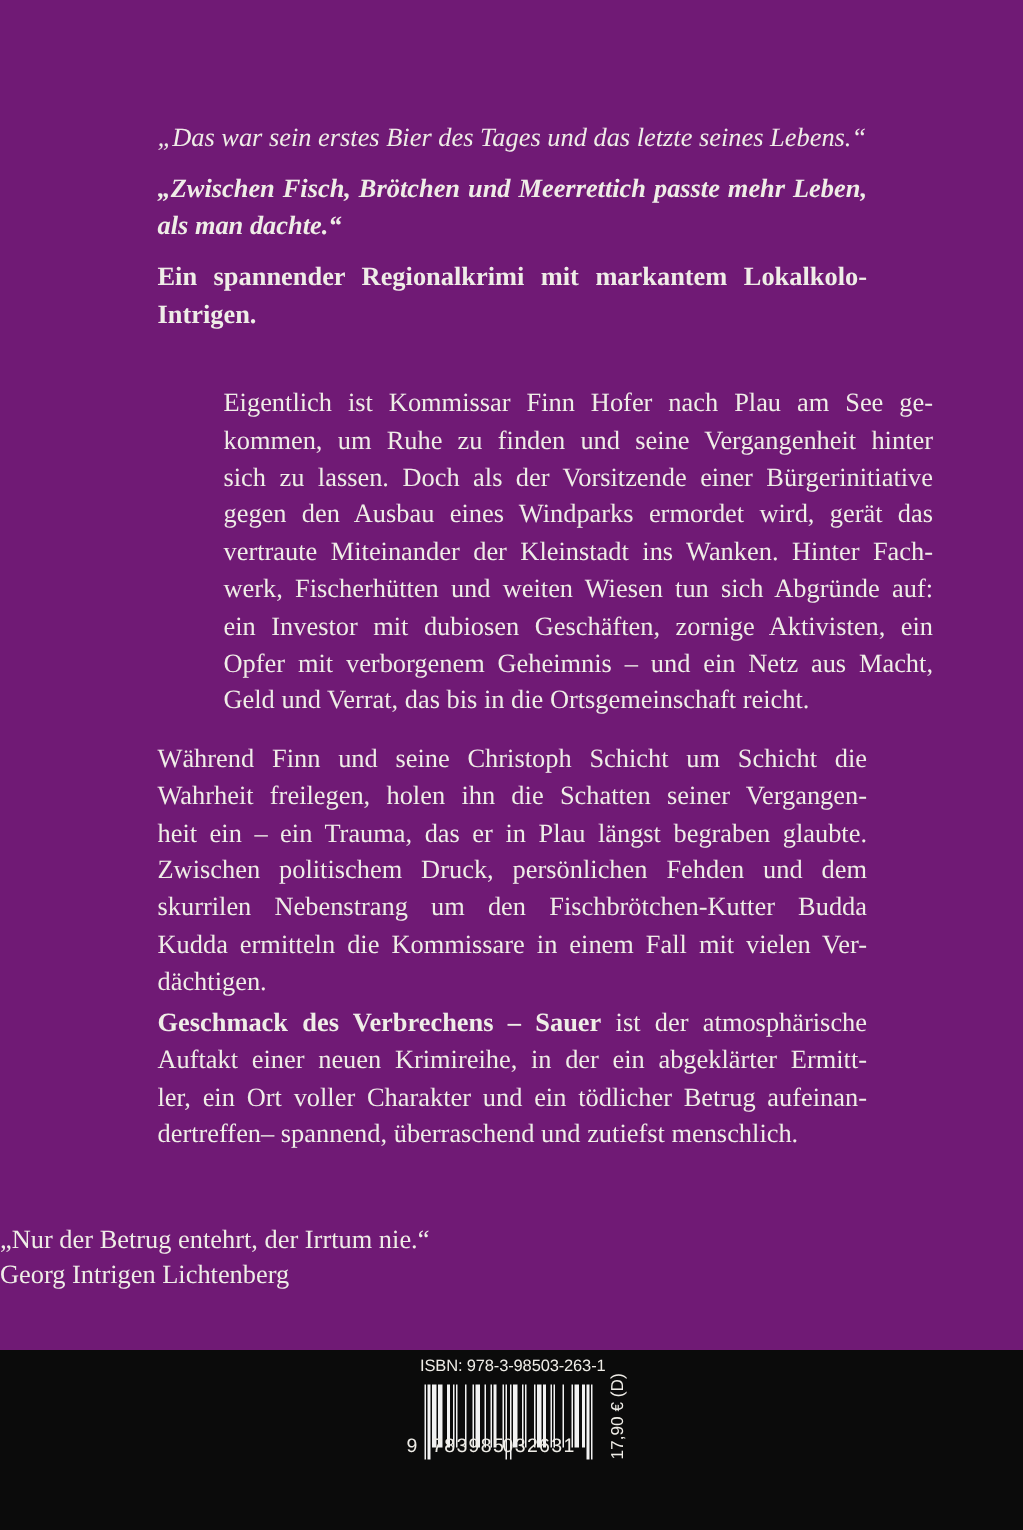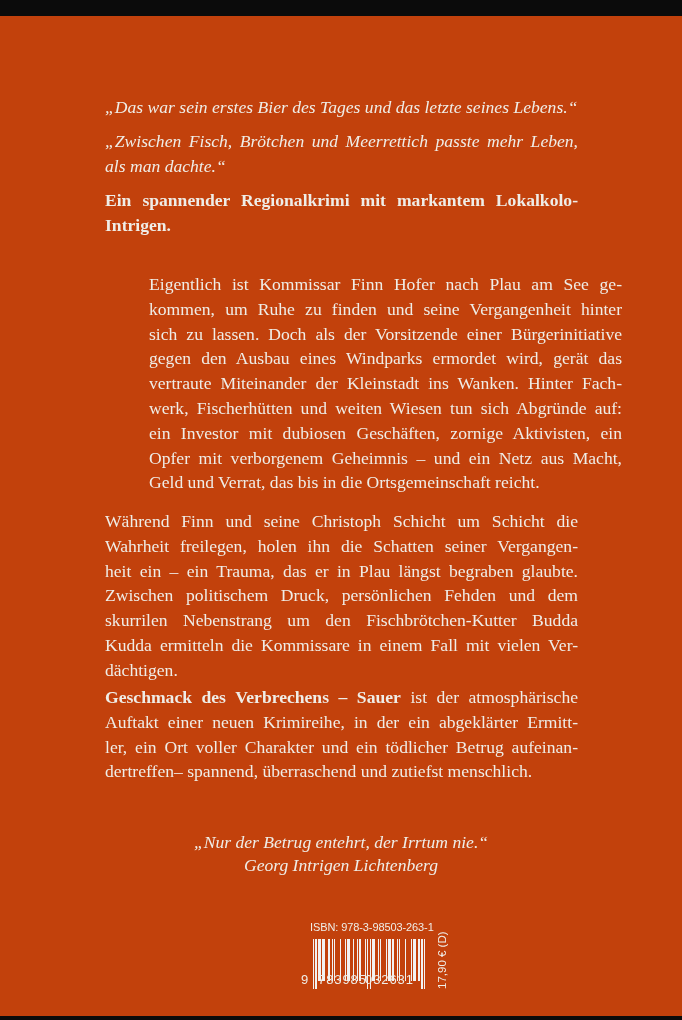--- a/index.html
+++ b/index.html
@@ -17,9 +17,9 @@
     }
     .cover {
       position: absolute;
-      left: 0; top: 16px;
-      width: 682px; height: 1000px;
-      background: #c2410c;
+      left: 0; top: 0;
+      width: 682px; height: 900px;
+      background: #701a75;
     }
     .text-block {
       position: absolute;

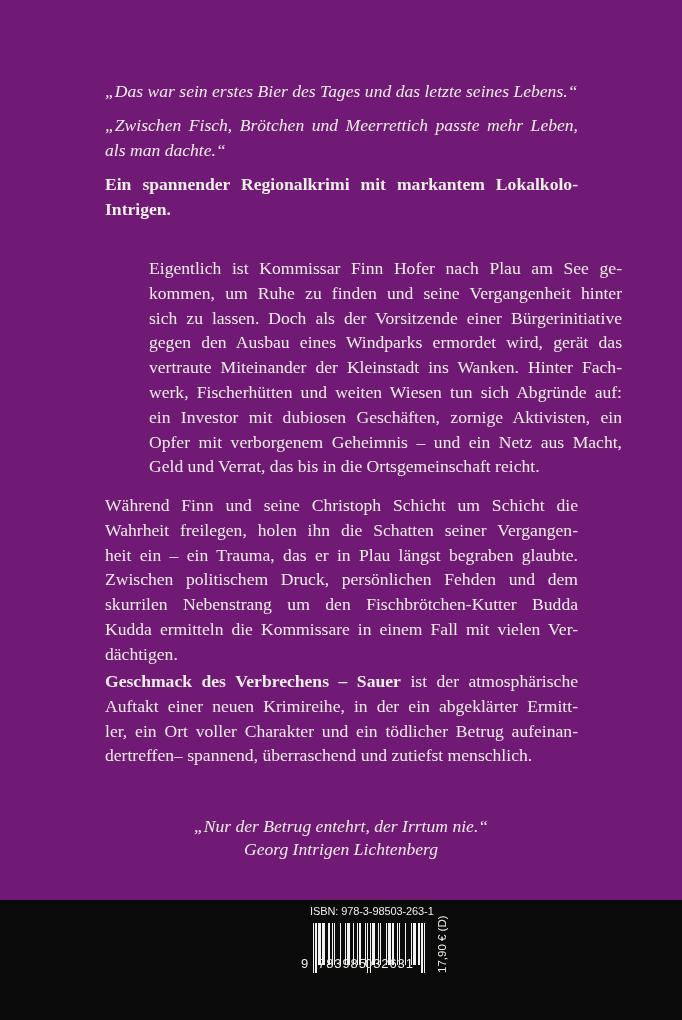--- a/index.html
+++ b/index.html
@@ -42,7 +42,7 @@
     .bold { font-weight: bold; }
 
     #quote1 { top: 79px; }
-    #quote2 { top: 113px; }
+    #quote2 { top: 113px; font-weight: bold; }
     #tagline { top: 172px; }
     #para1 { top: 256px; margin-left: 44px; }
     #para2 { top: 493px; }

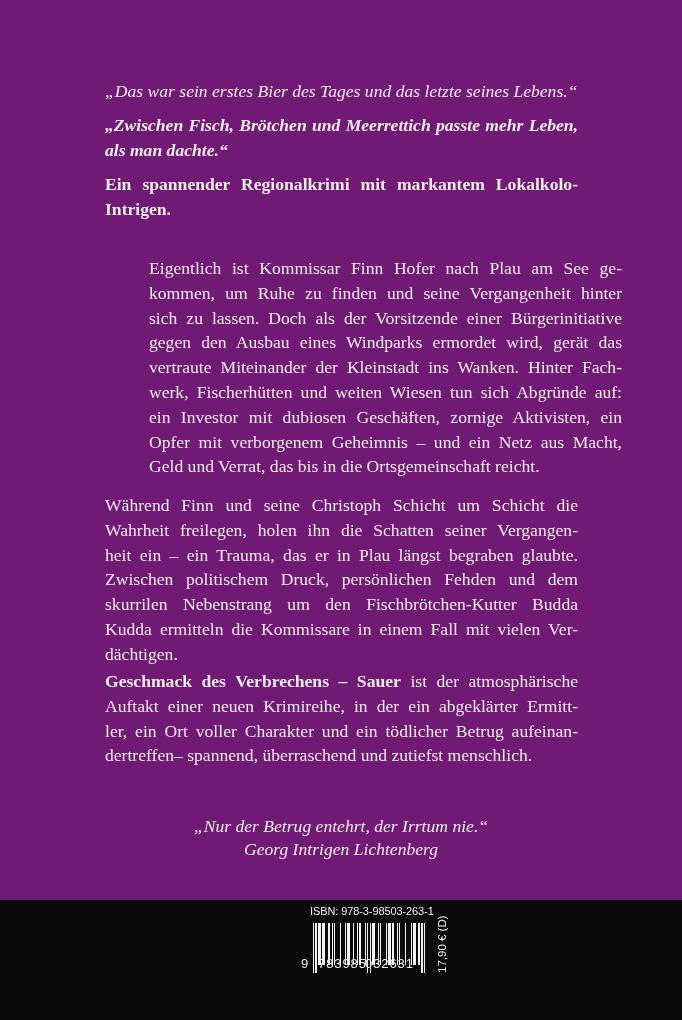--- a/index.html
+++ b/index.html
@@ -52,8 +52,7 @@
       position: absolute;
       left: 0;
       width: 682px;
-      text-align: center;
-      font-style: italic;
+      text-align: left;
       font-size: 17.6px;
       line-height: 23px;
     }

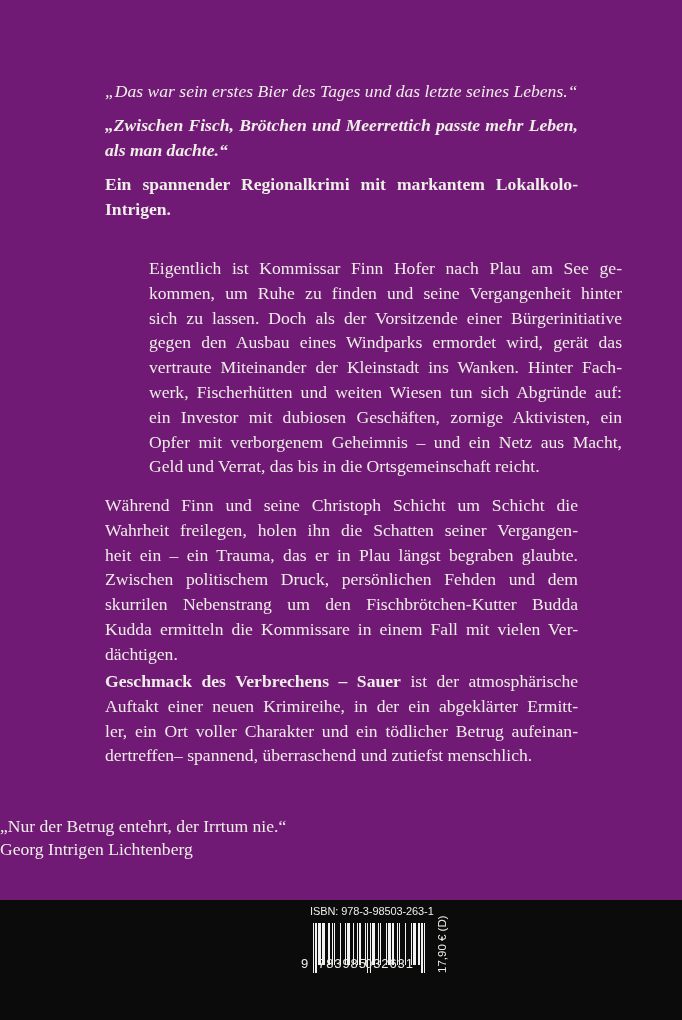--- a/index.html
+++ b/index.html
@@ -64,7 +64,6 @@
       top: 903px;
       width: 160px;
       height: 80px;
-      margin-left: 30px;
     }
     .isbn-label {
       position: absolute;

